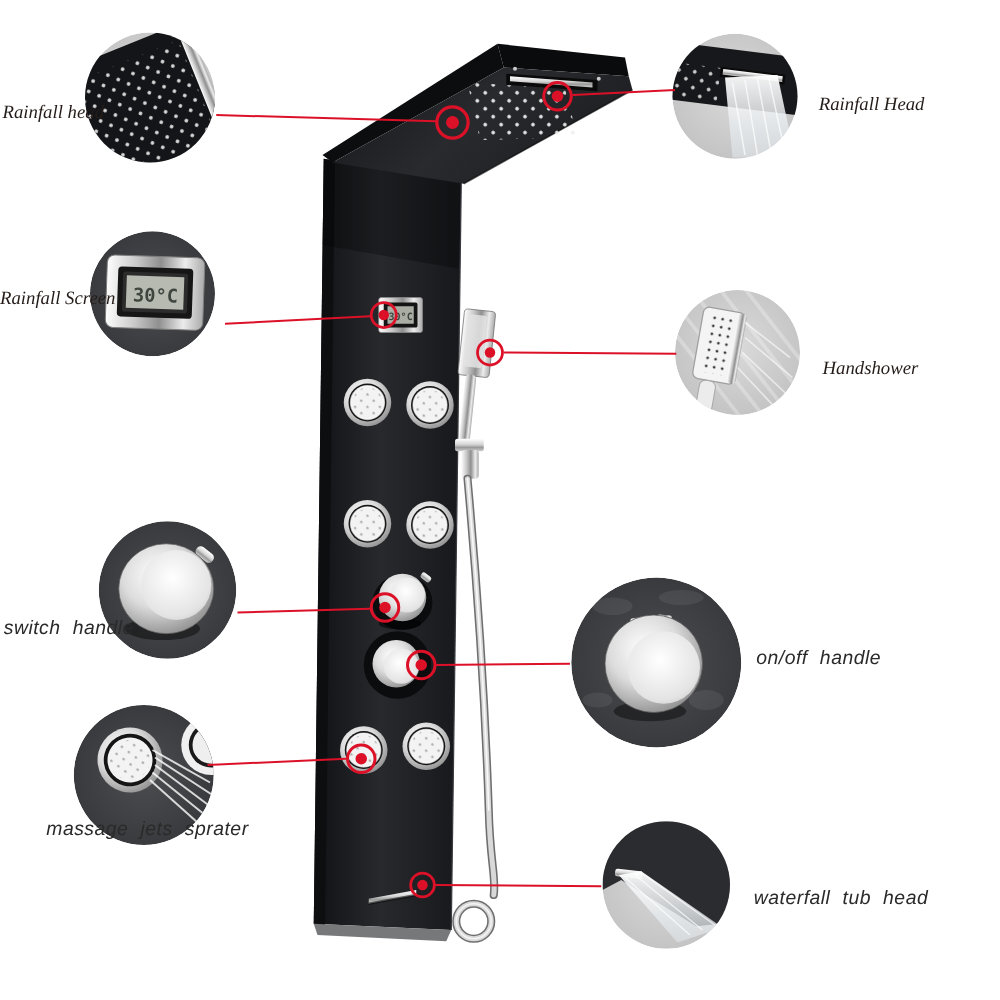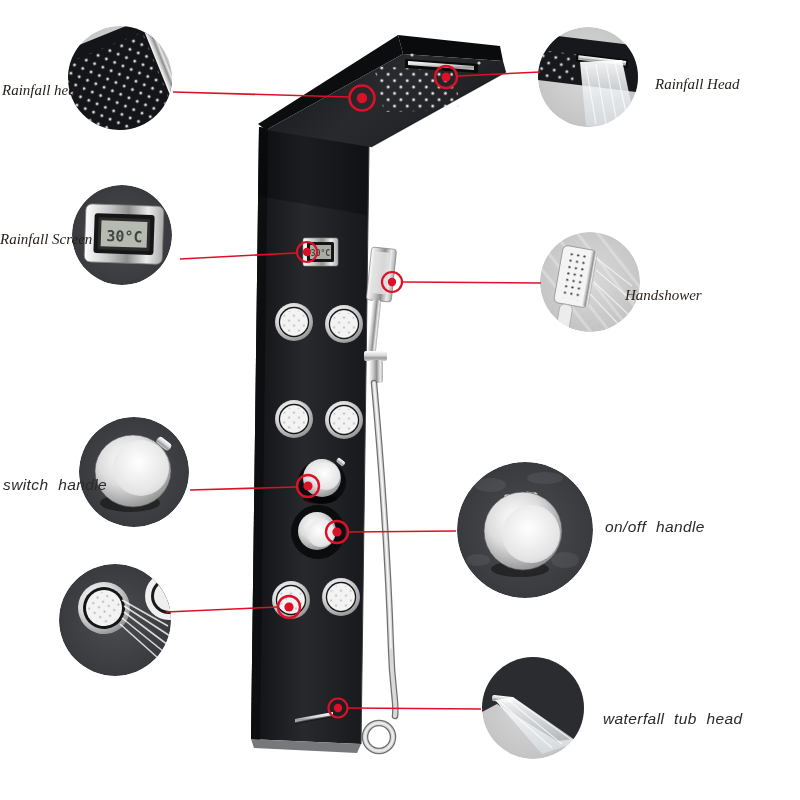--- a/index.html
+++ b/index.html
@@ -353,7 +353,7 @@
 <div class="lbl lbl-serif" style="left:2px;top:82px;">Rainfall head</div>
 <div class="lbl lbl-serif" style="left:655px;top:76px;">Rainfall Head</div>
 <div class="lbl lbl-serif" style="left:0px;top:231px;">Rainfall Screen</div>
-<div class="lbl lbl-serif" style="left:625px;top:287px;">Handshower</div>
+<div class="lbl lbl-serif" style="left:658px;top:287px;">Handshower</div>
 <div class="lbl lbl-sans" style="left:3px;top:476px;">switch handle</div>
 <div class="lbl lbl-sans" style="left:605px;top:518px;text-align:right;">on/off handle</div>
 <div class="lbl lbl-sans" style="left:603px;top:710px;">waterfall tub head</div>

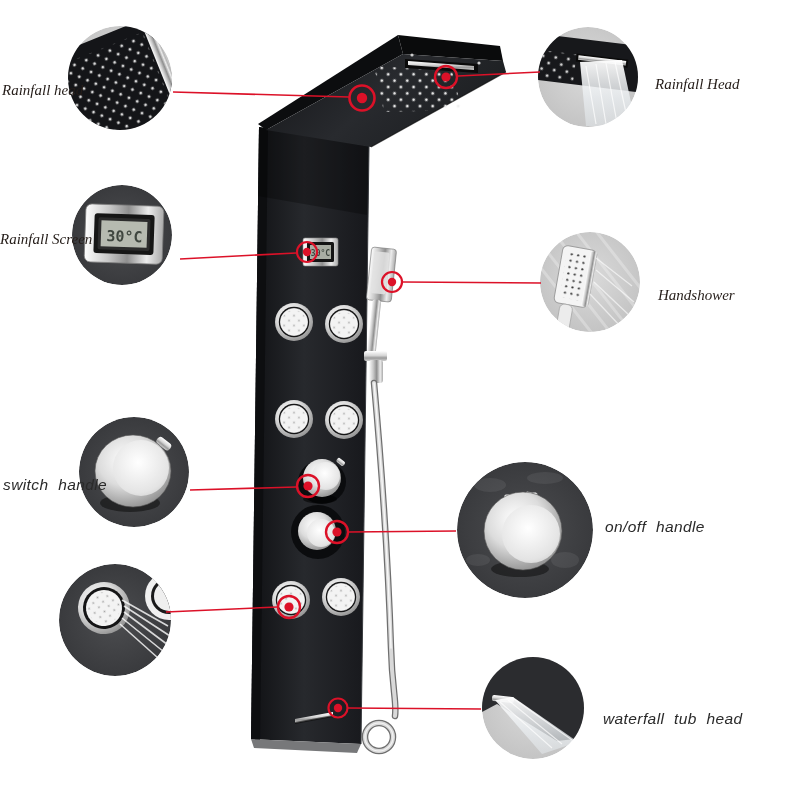--- a/index.html
+++ b/index.html
@@ -354,7 +354,7 @@
 <div class="lbl lbl-serif" style="left:655px;top:76px;">Rainfall Head</div>
 <div class="lbl lbl-serif" style="left:0px;top:231px;">Rainfall Screen</div>
 <div class="lbl lbl-serif" style="left:658px;top:287px;">Handshower</div>
-<div class="lbl lbl-sans" style="left:3px;top:476px;">switch handle</div>
+<div class="lbl lbl-sans" style="left:3px;top:494px;">switch handle</div>
 <div class="lbl lbl-sans" style="left:605px;top:518px;text-align:right;">on/off handle</div>
 <div class="lbl lbl-sans" style="left:603px;top:710px;">waterfall tub head</div>
 

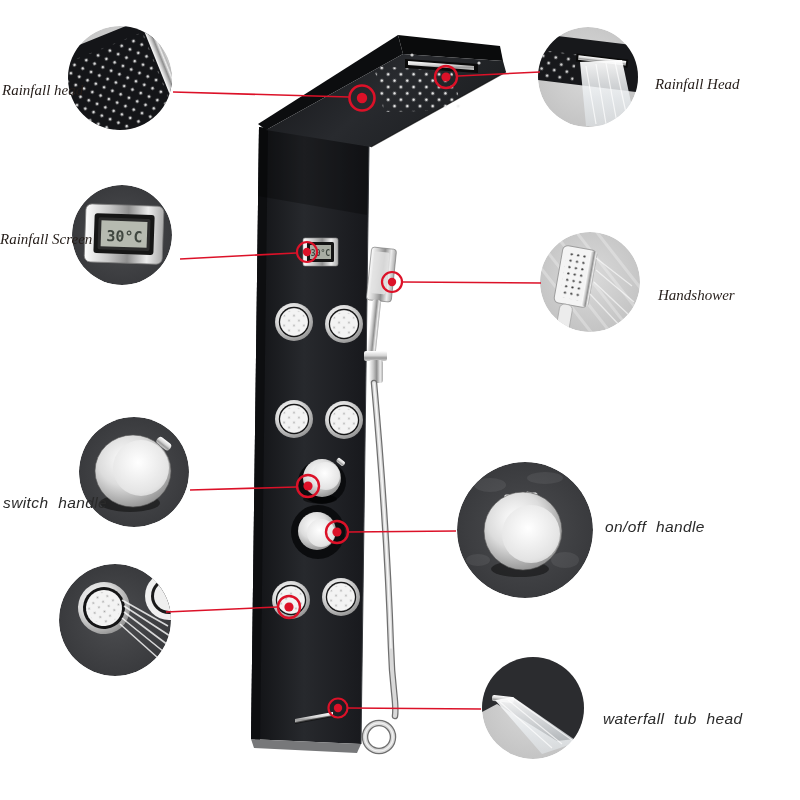--- a/index.html
+++ b/index.html
@@ -356,6 +356,7 @@
 <div class="lbl lbl-serif" style="left:658px;top:287px;">Handshower</div>
 <div class="lbl lbl-sans" style="left:3px;top:494px;">switch handle</div>
 <div class="lbl lbl-sans" style="left:605px;top:518px;text-align:right;">on/off handle</div>
+<div class="lbl lbl-sans" style="left:37px;top:655px;">massage jets sprater</div>
 <div class="lbl lbl-sans" style="left:603px;top:710px;">waterfall tub head</div>
 
 </div>

